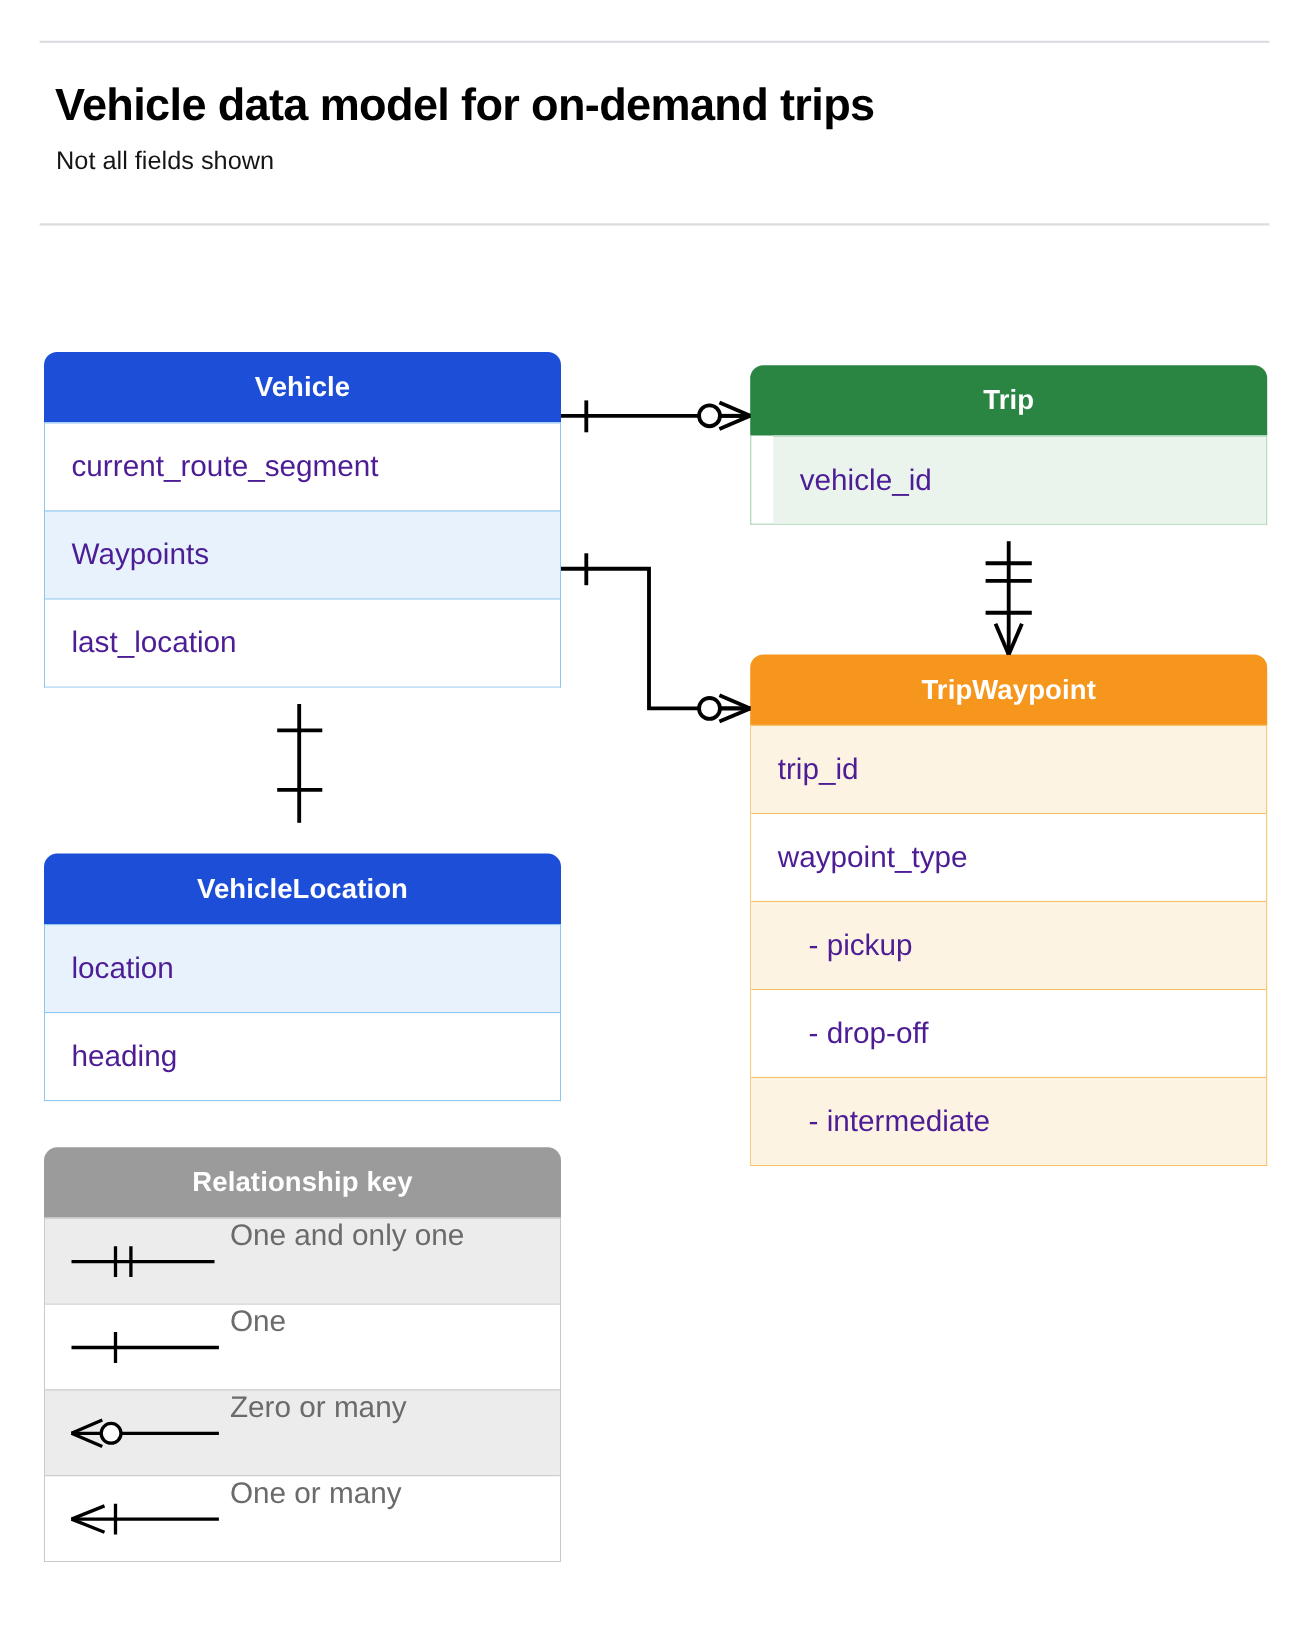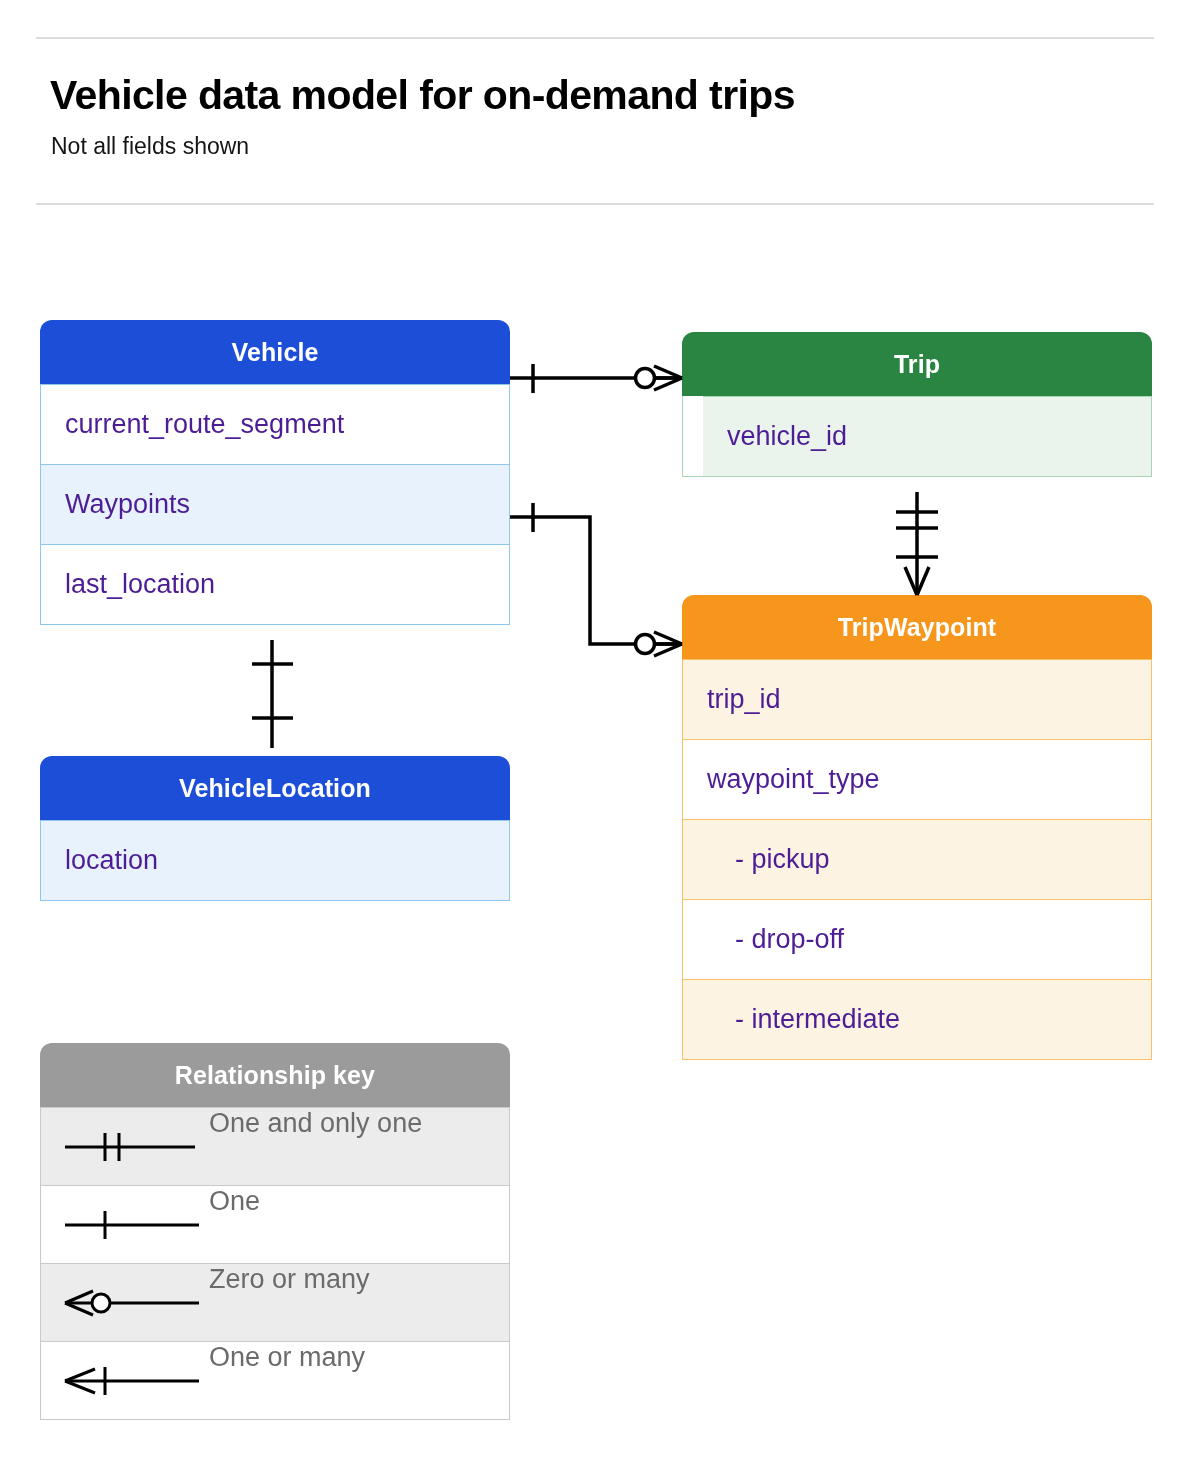--- a/index.html
+++ b/index.html
@@ -150,7 +150,7 @@
     </div>
   </div>
 
-  <div class="entity theme-blue" style="left:40px; top:756px; width:470px;">
+  <div class="entity theme-blue" style="left:40px; top:776px; width:470px;">
     <div class="entity-header">VehicleLocation</div>
     <div class="entity-rows">
       <div class="row alt">location</div>

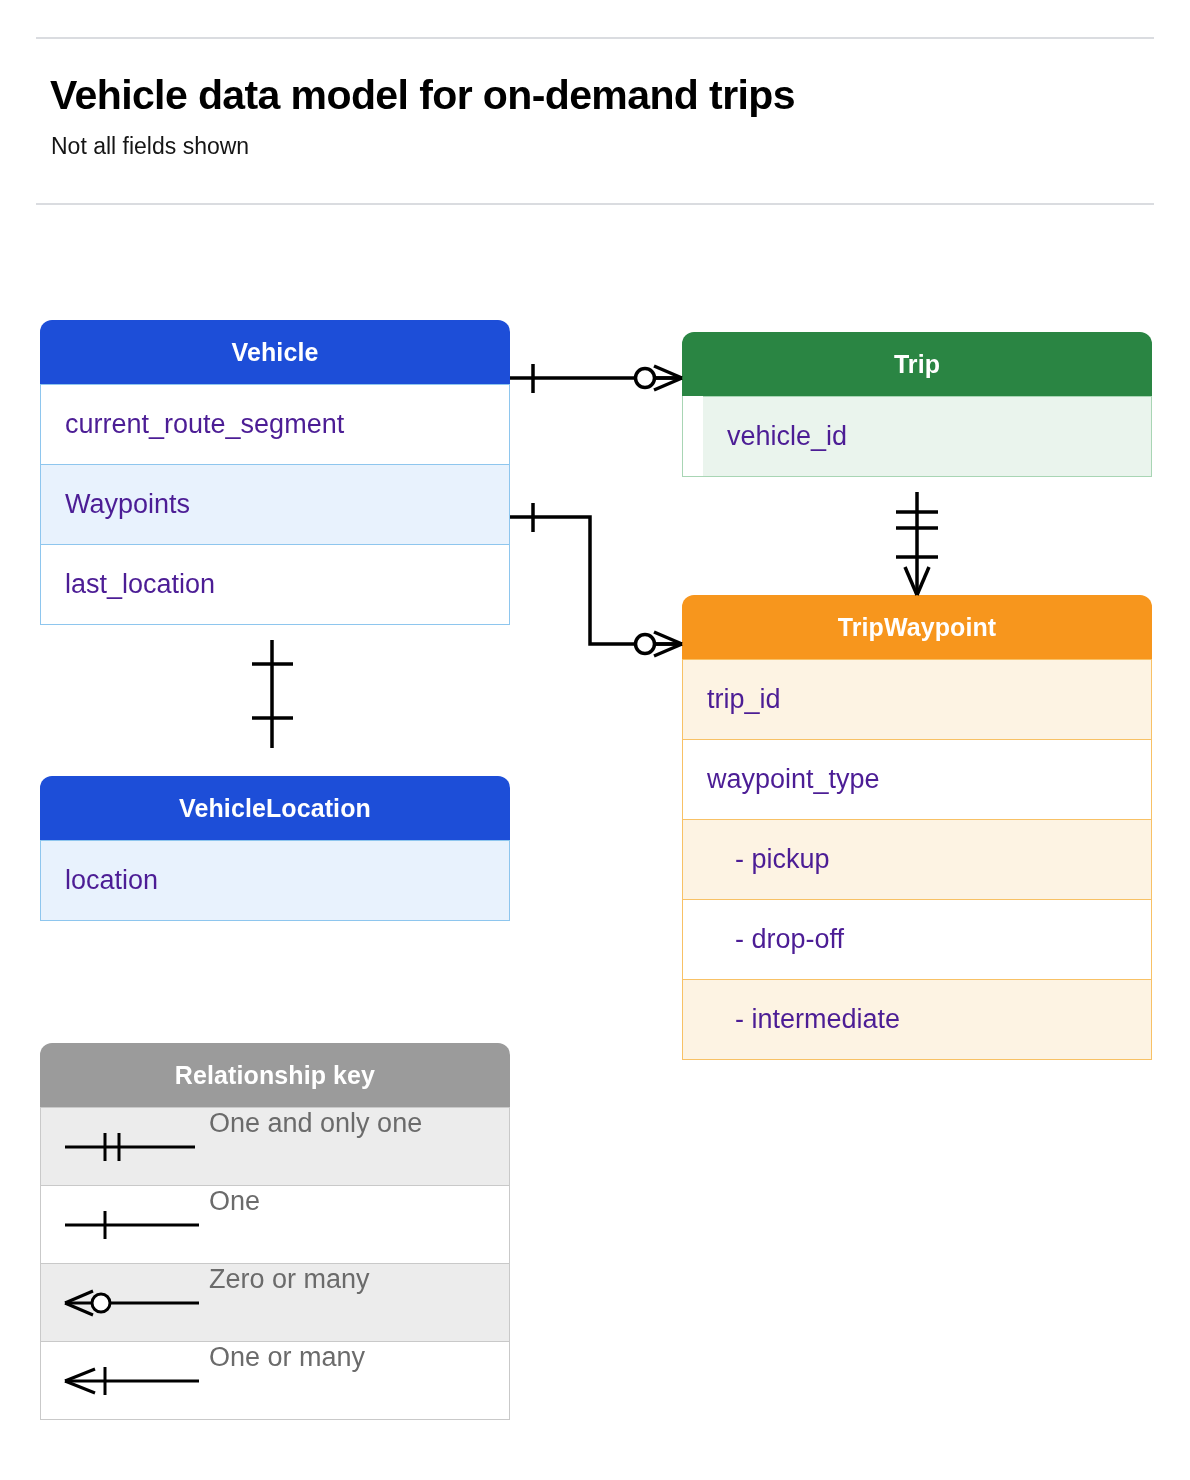--- a/index.html
+++ b/index.html
@@ -154,6 +154,7 @@
     <div class="entity-header">VehicleLocation</div>
     <div class="entity-rows">
       <div class="row alt">location</div>
+      <div class="row plain">heading</div>
     </div>
   </div>
 

